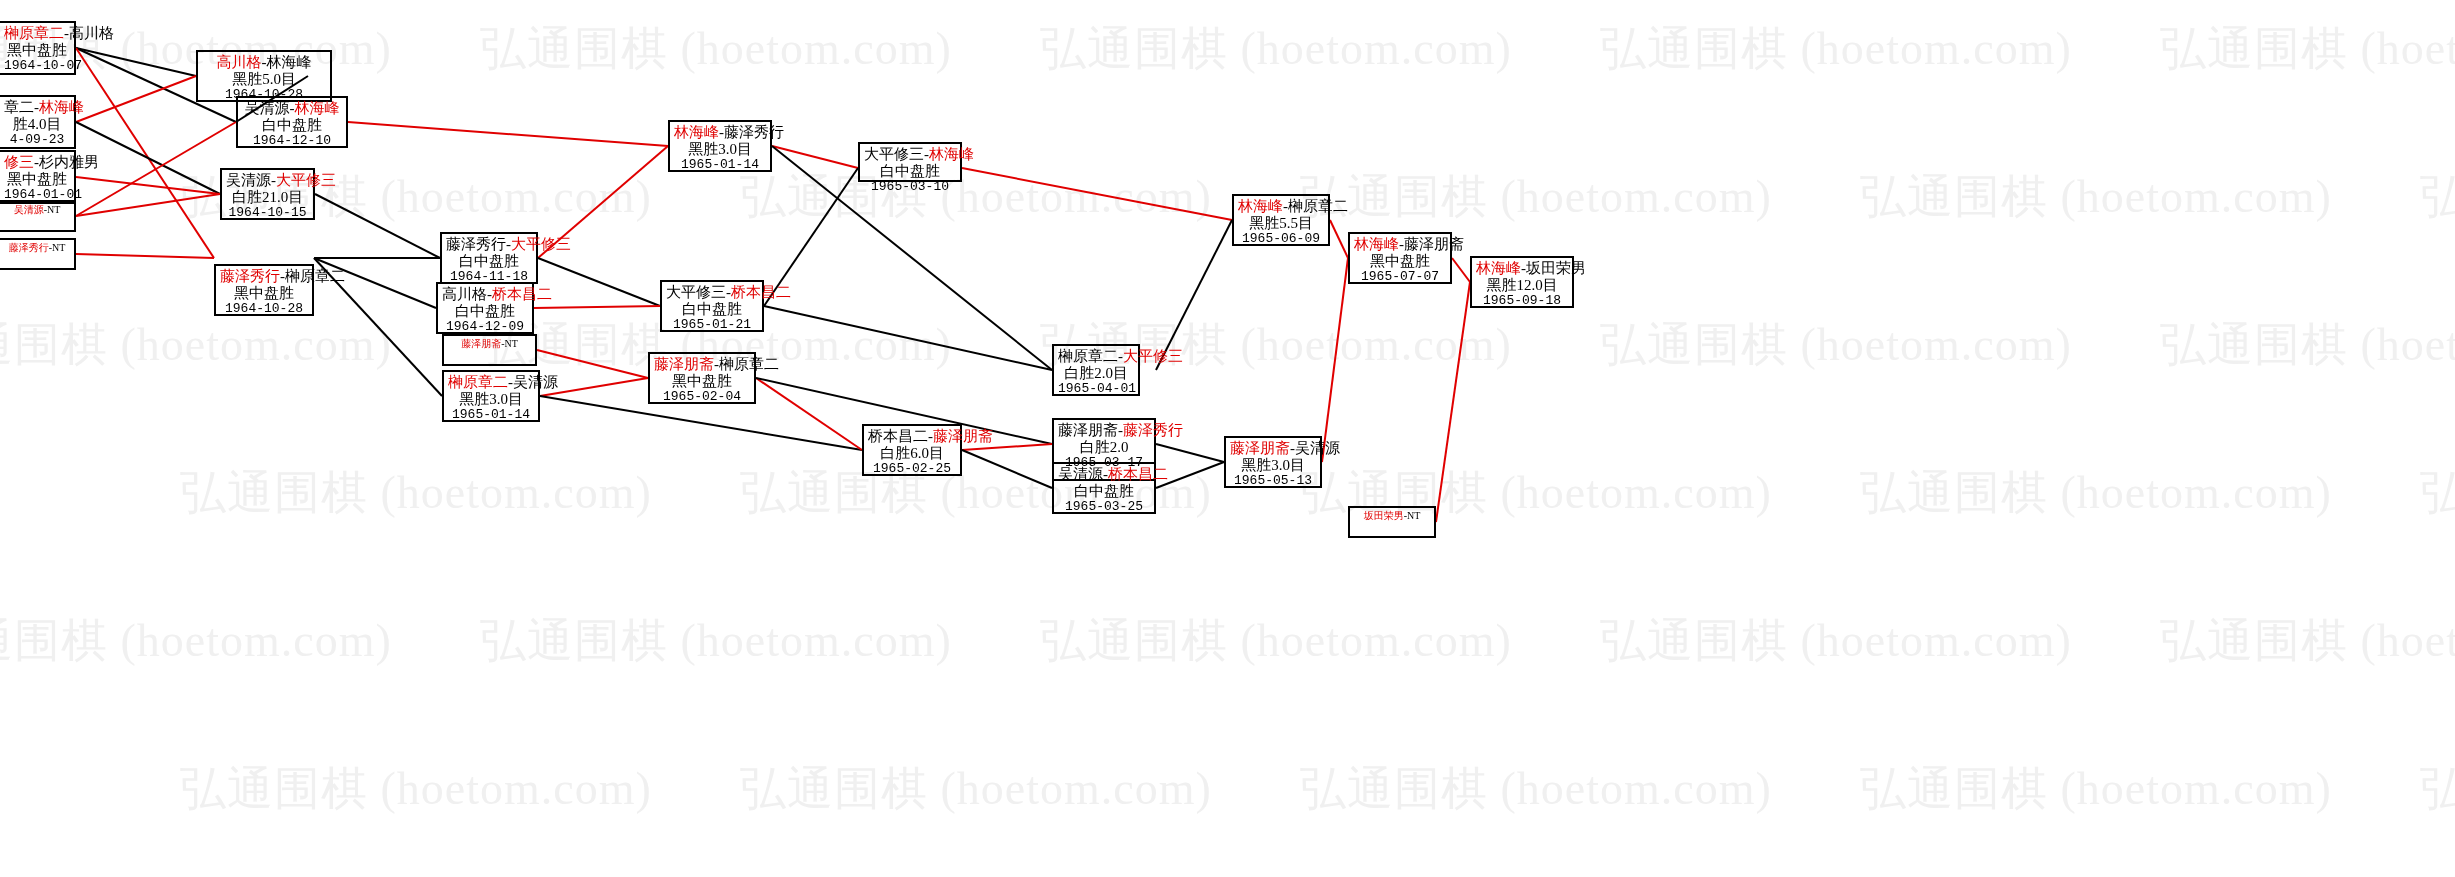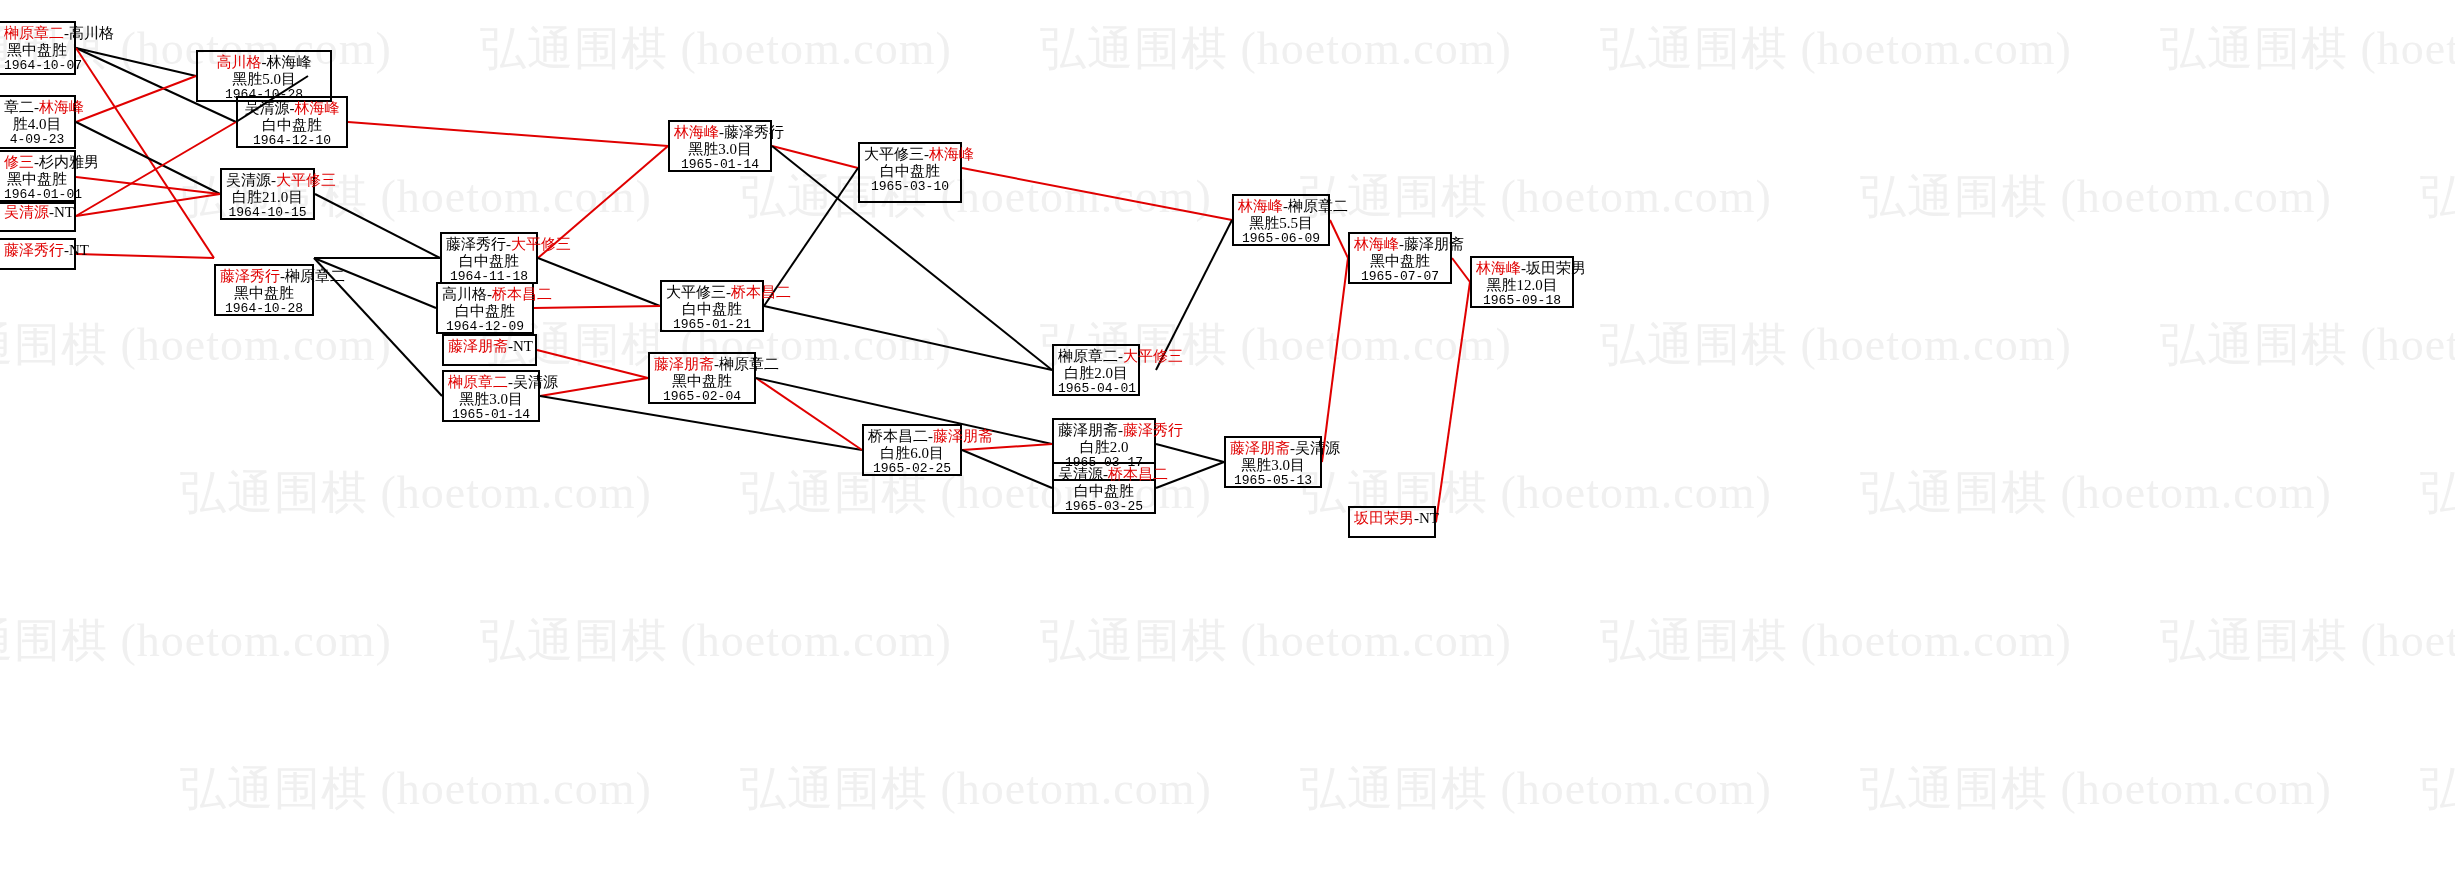--- a/index.html
+++ b/index.html
@@ -183,7 +183,7 @@
         <div class="res">白胜6.0目</div>
         <div class="dt">1965-02-25</div>
       </div>
-      <div class="node" style="left: 858px; top: 142px; width: 104px; height: 61px;">
+      <div class="node" style="left: 858px; top: 142px; width: 104px; height: 40px;">
         <div class="ttl"><span class="k">大平修三</span><span>-</span><span class="r">林海峰</span></div>
         <div class="res">白中盘胜</div>
         <div class="dt">1965-03-10</div>

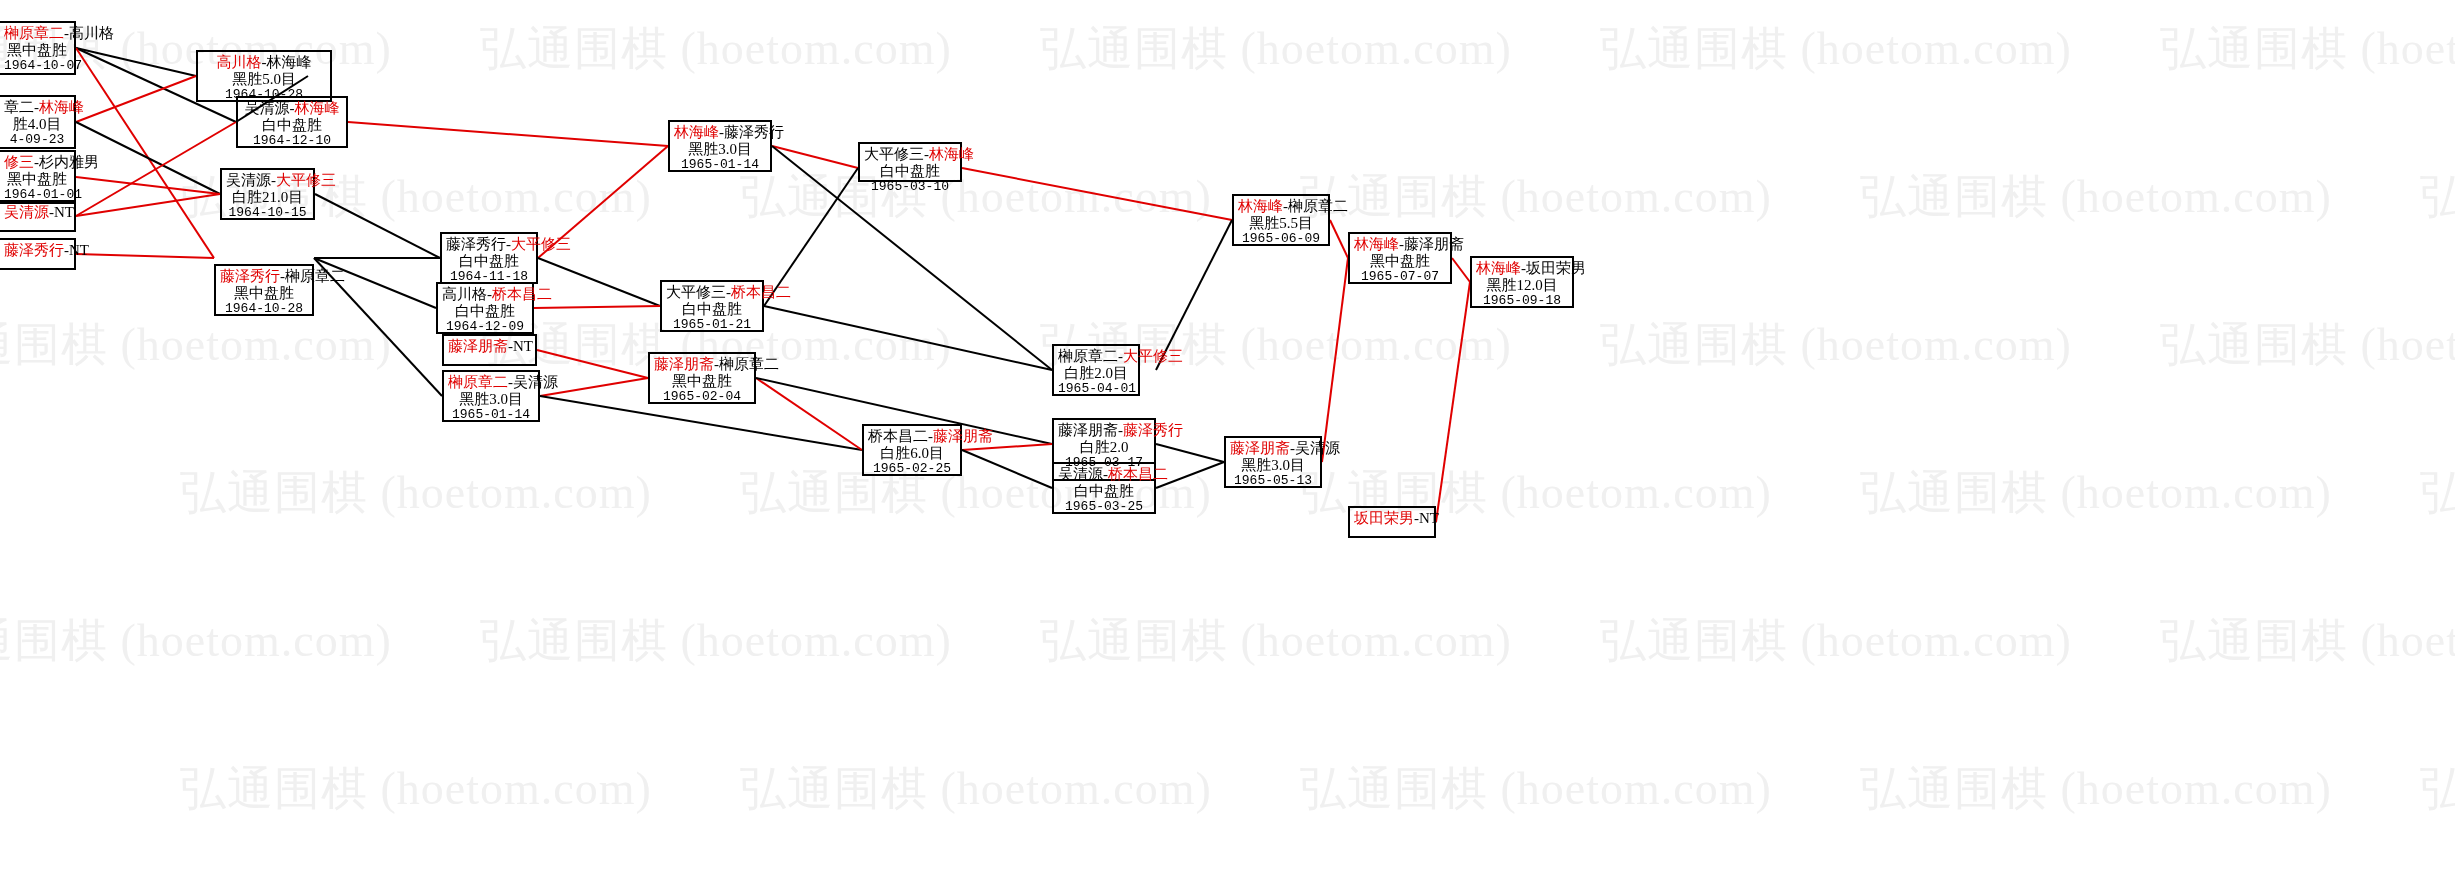--- a/index.html
+++ b/index.html
@@ -23,7 +23,7 @@
   .node .dt{font-size:13px;white-space:nowrap;font-family:"Liberation Mono","DejaVu Sans Mono",monospace;}
   .r{color:#e00000;}
   .k{color:#000;}
-  .nt .ttl{font-size:15px;}
+  .nt .ttl{font-size:10px;}
 </style>
 </head>
 <body>

